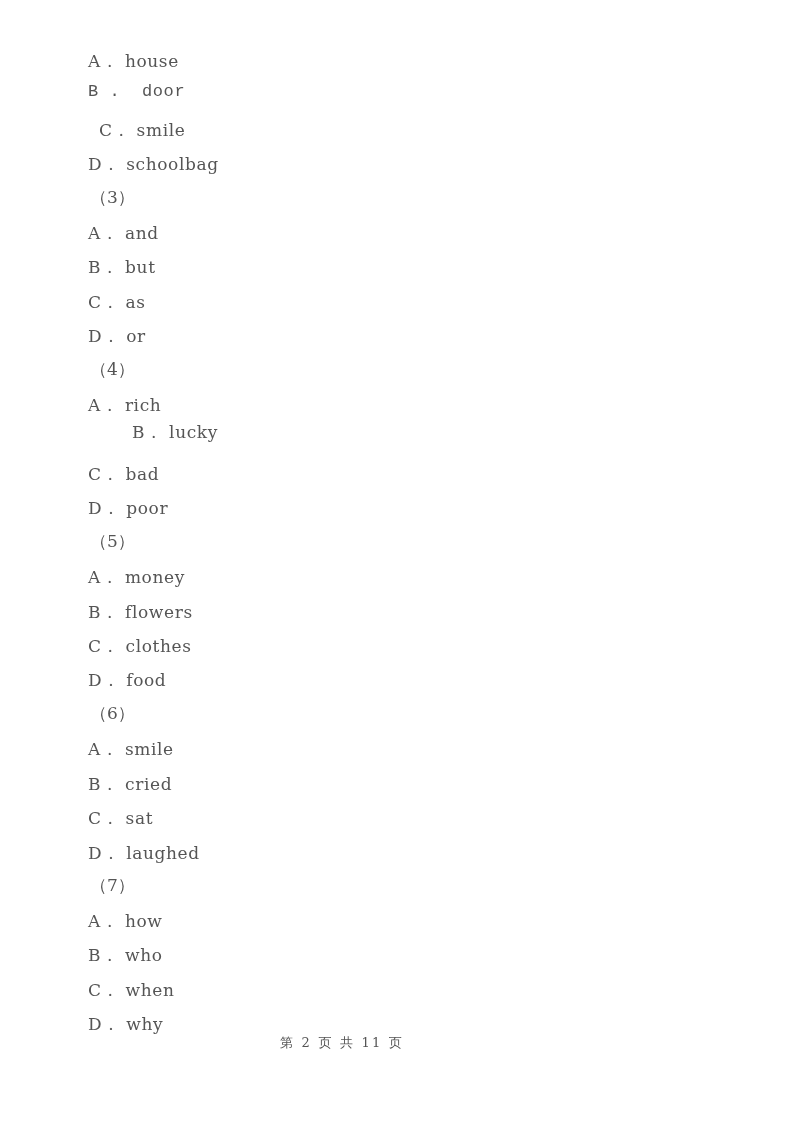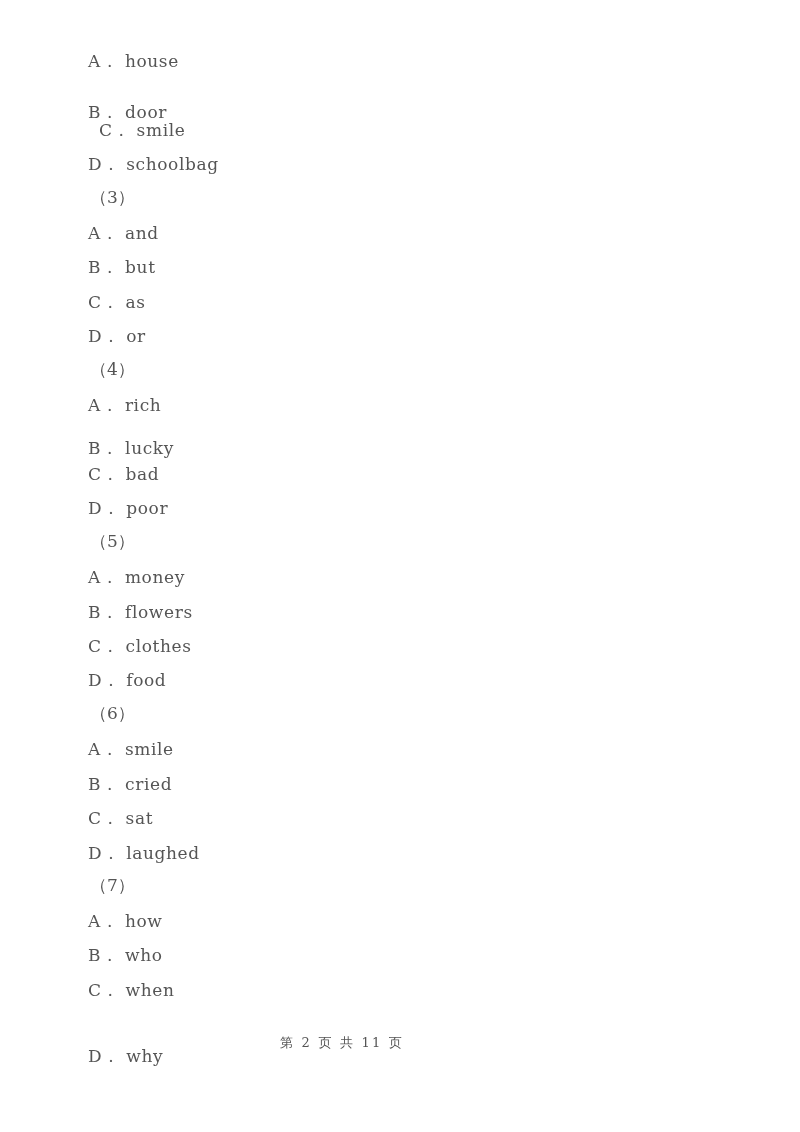--- a/index.html
+++ b/index.html
@@ -71,7 +71,7 @@
 
   <div class="content">
       <div class="line option" style="top: 53px;">A .  house</div>
-      <div class="line option" style="top: 104px;">B .  door</div>
+      <div class="line option" style="top: 84px; font-family: Liberation Mono, monospace;">B .  door</div>
       <div class="line option" style="top: 122px; margin-left: 11px;">C .  smile</div>
       <div class="line option" style="top: 156px;">D .  schoolbag</div>
       <div class="line qnum" style="top: 189px;">（3）</div>

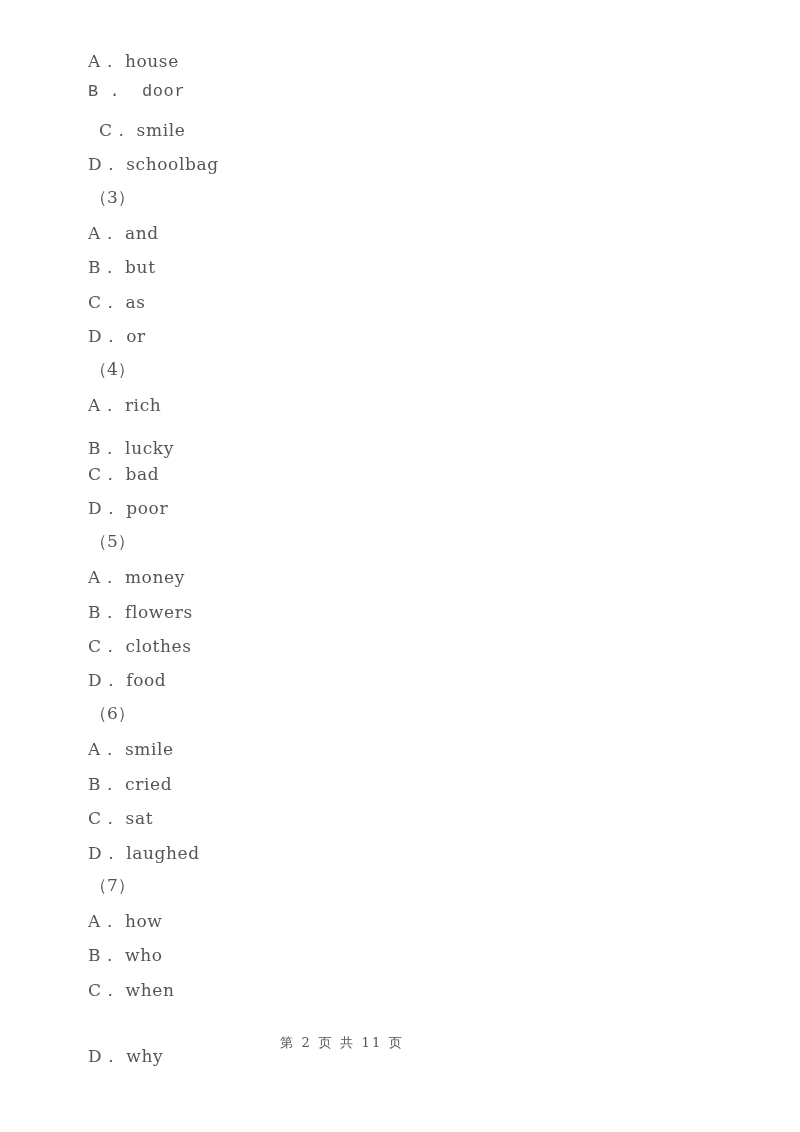--- a/index.html
+++ b/index.html
@@ -81,7 +81,7 @@
       <div class="line option" style="top: 328px;">D .  or</div>
       <div class="line qnum" style="top: 361px;">（4）</div>
       <div class="line option" style="top: 397px;">A .  rich</div>
-      <div class="line option" style="top: 440px;">B .  lucky</div>
+      <div class="line option" style="top: 424px; margin-left: 44px;">B .  lucky</div>
       <div class="line option" style="top: 466px;">C .  bad</div>
       <div class="line option" style="top: 500px;">D .  poor</div>
       <div class="line qnum" style="top: 533px;">（5）</div>

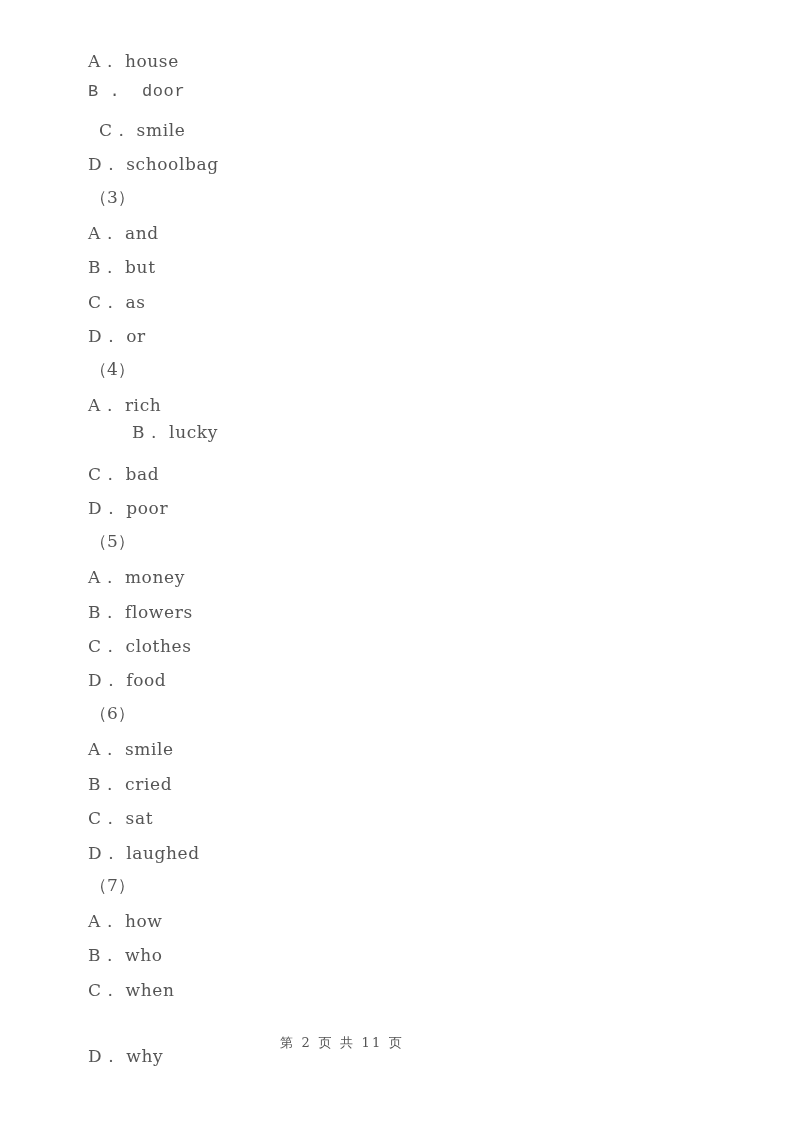--- a/index.html
+++ b/index.html
@@ -98,7 +98,7 @@
       <div class="line option" style="top: 913px;">A .  how</div>
       <div class="line option" style="top: 947px;">B .  who</div>
       <div class="line option" style="top: 982px;">C .  when</div>
-      <div class="line option" style="top: 1016px; margin-top: 32px;">D .  why</div>
+      <div class="line option" style="top: 1016px;">D .  why</div>
     </div>
 
   <div class="footer">第 2 页 共 11 页</div>

